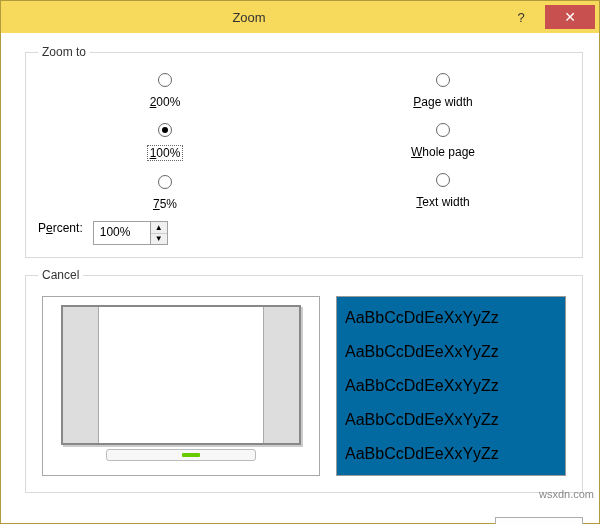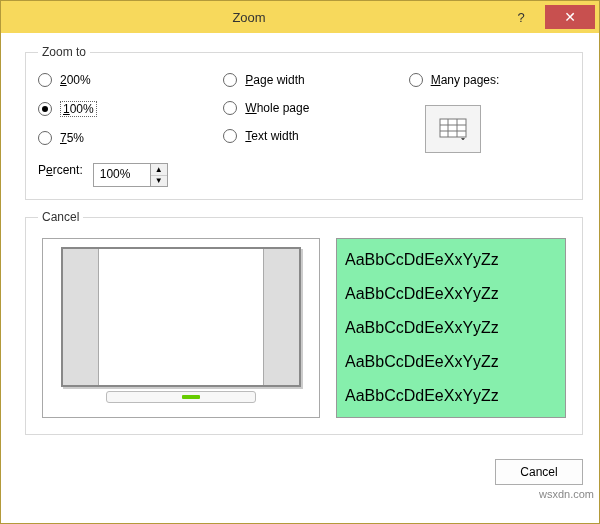--- a/index.html
+++ b/index.html
@@ -60,7 +60,7 @@
     gap: 24px;
   }
   .col { flex: 1; display: flex; flex-direction: column; gap: 14px; padding-top:6px;}
-  .radio-row { display: flex; align-items: center; gap: 8px; }
+  .radio-row { display: flex; align-items: center; gap: 8px; flex-direction: column; }
   .radio {
     width: 14px; height: 14px;
     border: 1px solid #666;

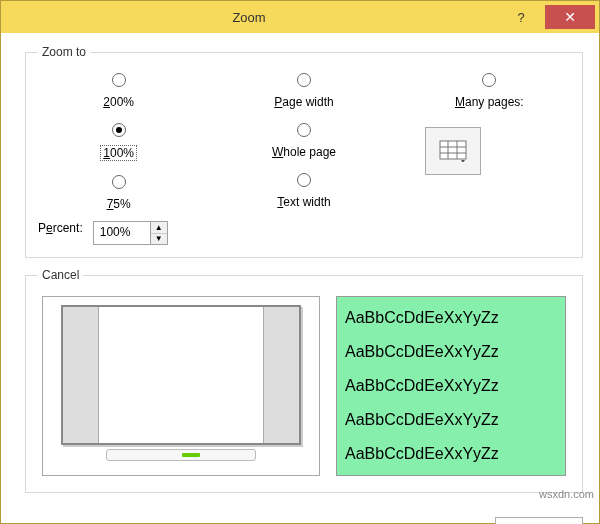--- a/index.html
+++ b/index.html
@@ -231,22 +231,6 @@
             <span><u>T</u>ext width</span>
           </div>
         </div>
-        <div class="col">
-          <div class="radio-row">
-            <span class="radio"></span>
-            <span><u>M</u>any pages:</span>
-          </div>
-          <div class="many-pages-btn">
-            <svg width="28" height="22">
-              <rect x="1" y="1" width="26" height="18" fill="#fff" stroke="#777"></rect>
-              <line x1="1" y1="7" x2="27" y2="7" stroke="#777"></line>
-              <line x1="1" y1="13" x2="27" y2="13" stroke="#777"></line>
-              <line x1="9" y1="1" x2="9" y2="19" stroke="#777"></line>
-              <line x1="18" y1="1" x2="18" y2="19" stroke="#777"></line>
-              <polygon points="22,20 26,20 24,23" fill="#555"></polygon>
-            </svg>
-          </div>
-        </div>
       </div>
       <div class="percent-row">
         <span>P<u>e</u>rcent:</span>

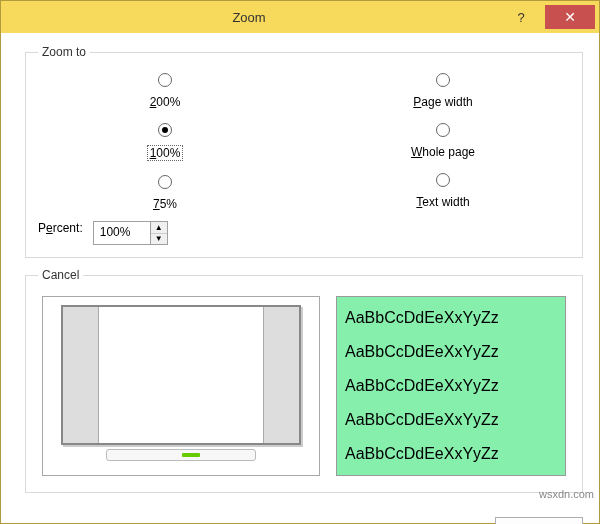--- a/index.html
+++ b/index.html
@@ -157,7 +157,7 @@
     height: 180px;
     overflow: hidden;
     padding: 4px 8px;
-    background:#86efac;
+    background:#0369a1;
     font-size: 16px;
     display:flex;flex-direction:column;justify-content:space-around;
   }

